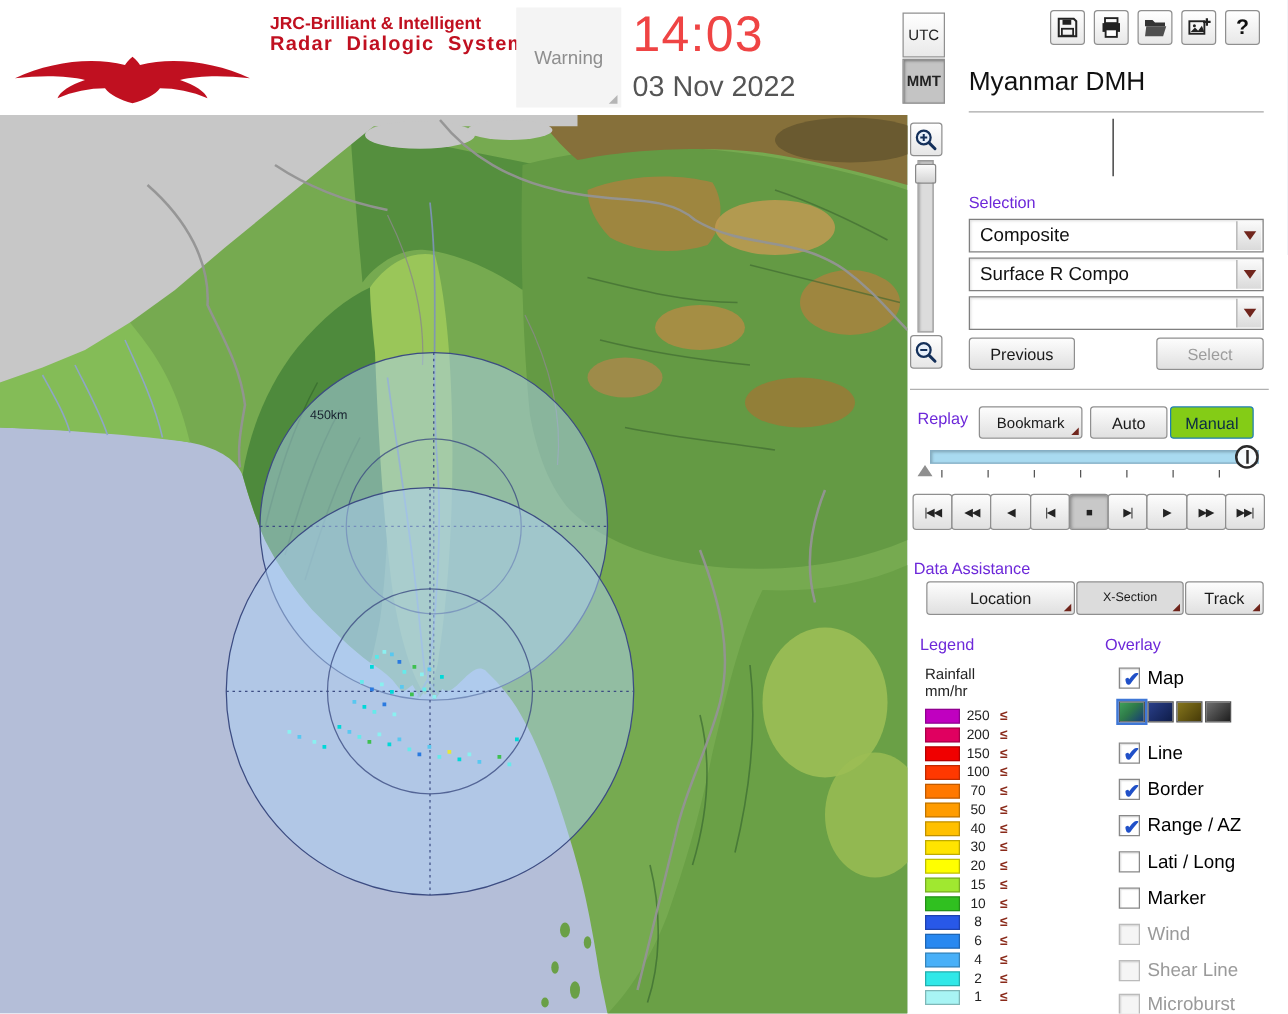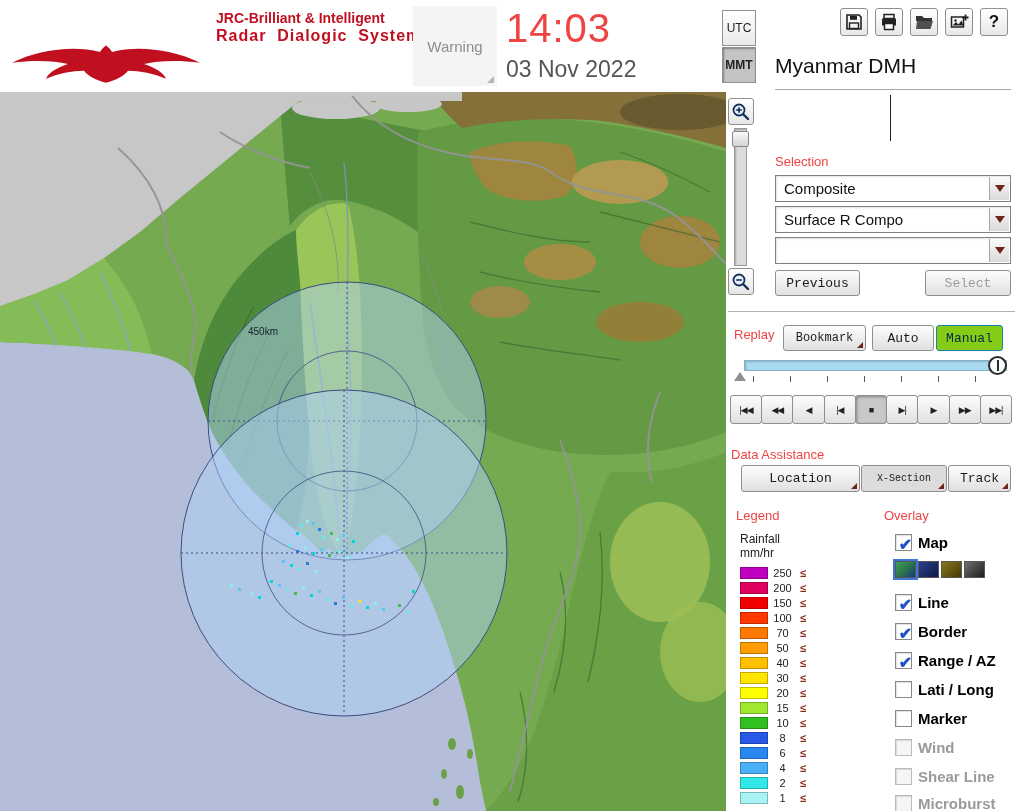--- a/index.html
+++ b/index.html
@@ -45,7 +45,7 @@
             border-top:7px solid #70251c}
 
   .sep{border-top:1px solid #b0b0b0;border-bottom:1px solid #fff}
-  .sect-label{font-size:13px;color:#ef4444}
+  .sect-label{font-size:13px;color:#6d28d9}
 
   
   .slider-track{width:263px;height:11px;background:#a9daf0;border:1px solid #86aec4;

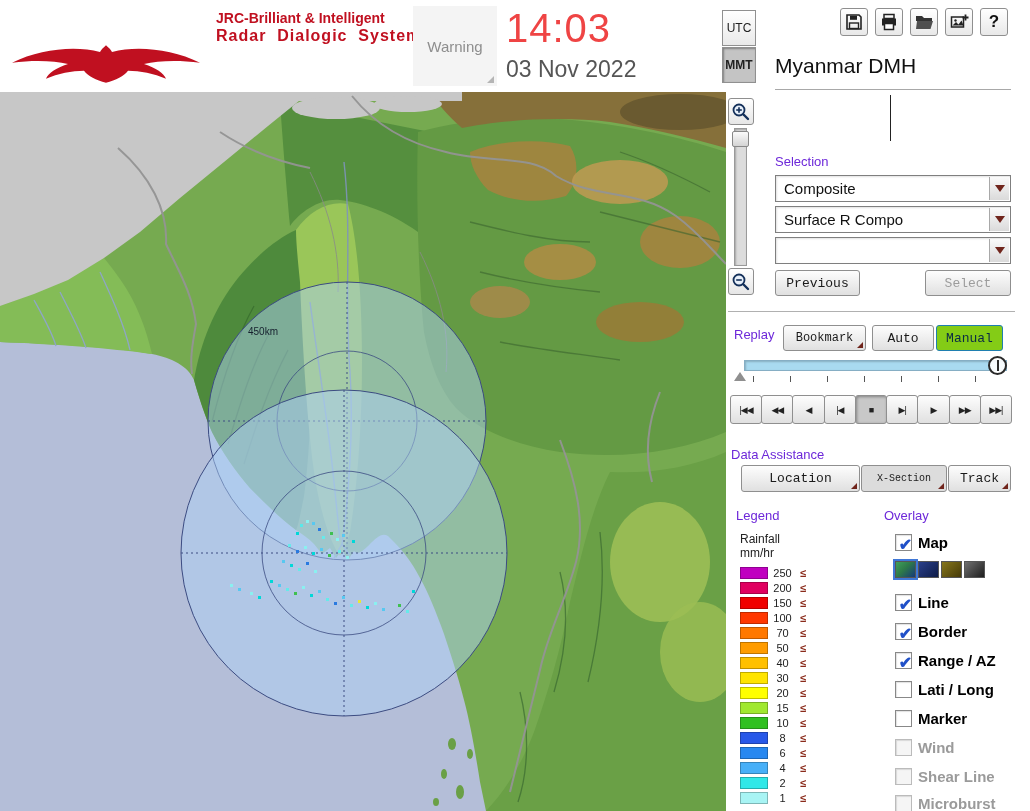--- a/index.html
+++ b/index.html
@@ -27,7 +27,7 @@
 
   
   .btn{background:linear-gradient(#fdfdfd,#e0e0e0);border:1px solid #8f8f8f;border-radius:3px;
-       color:#1a1a1a;display:flex;align-items:center;justify-content:center;font-family:Liberation Mono, monospace;cursor:pointer;position:absolute}
+       color:#1a1a1a;display:flex;align-items:center;justify-content:center;font-family:Liberation Sans, sans-serif;cursor:pointer;position:absolute}
   .btn.disabled{color:#9c9c9c}
   .btn.darker{background:#dcdcdc}
   .btn.active-blue{background:#84cc16;border-color:#1f7fb0;color:#0a2a46}

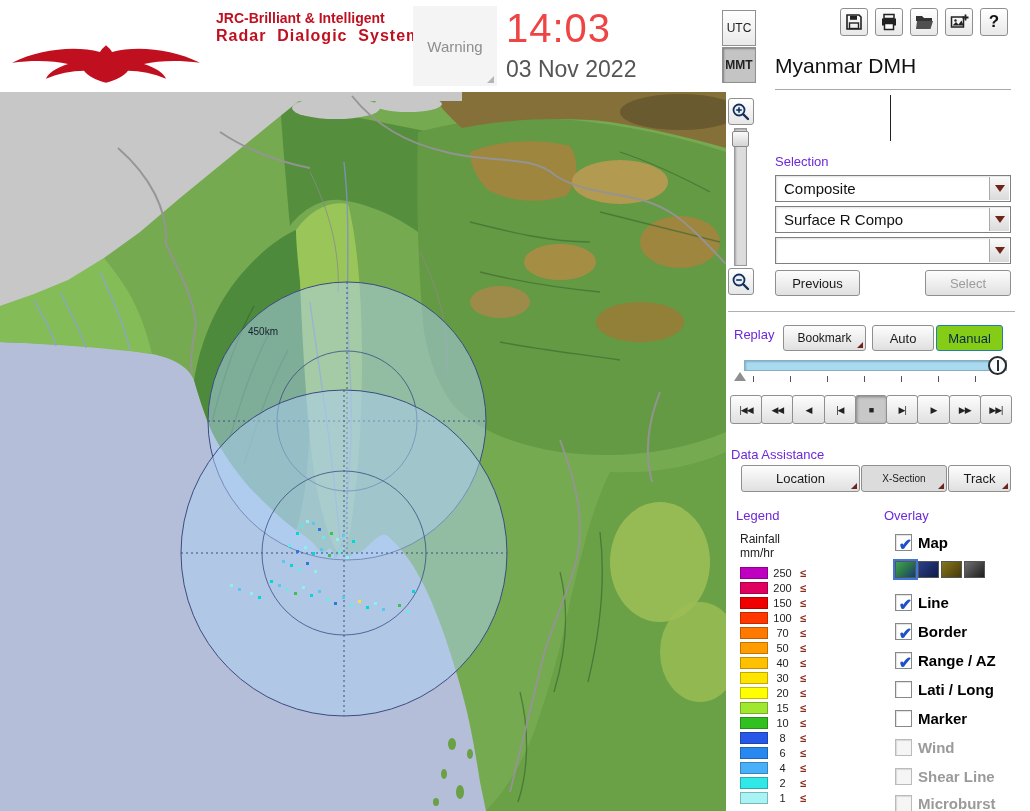--- a/index.html
+++ b/index.html
@@ -73,7 +73,7 @@
       box-shadow:inset 1px 1px 1px rgba(0,0,0,.12);display:flex;align-items:flex-end;justify-content:center;cursor:pointer}
   .cb.disabled{border-color:#bbb;background:#f5f5f5}
   .mark{color:#2050c8;font-size:16px;font-weight:bold;line-height:13px;transform:translate(2px,1px)}
-  .ov-label{font-size:15px;font-weight:bold;color:#000}
+  .ov-label{font-size:15px;font-weight:normal;color:#000}
   .ov-label.disabled{color:#9a9a9a}
   .pal{width:21px;height:17px;border:1px solid #555;display:inline-block;cursor:pointer}
   .pal.sel{outline:2px solid #3f77d6}

